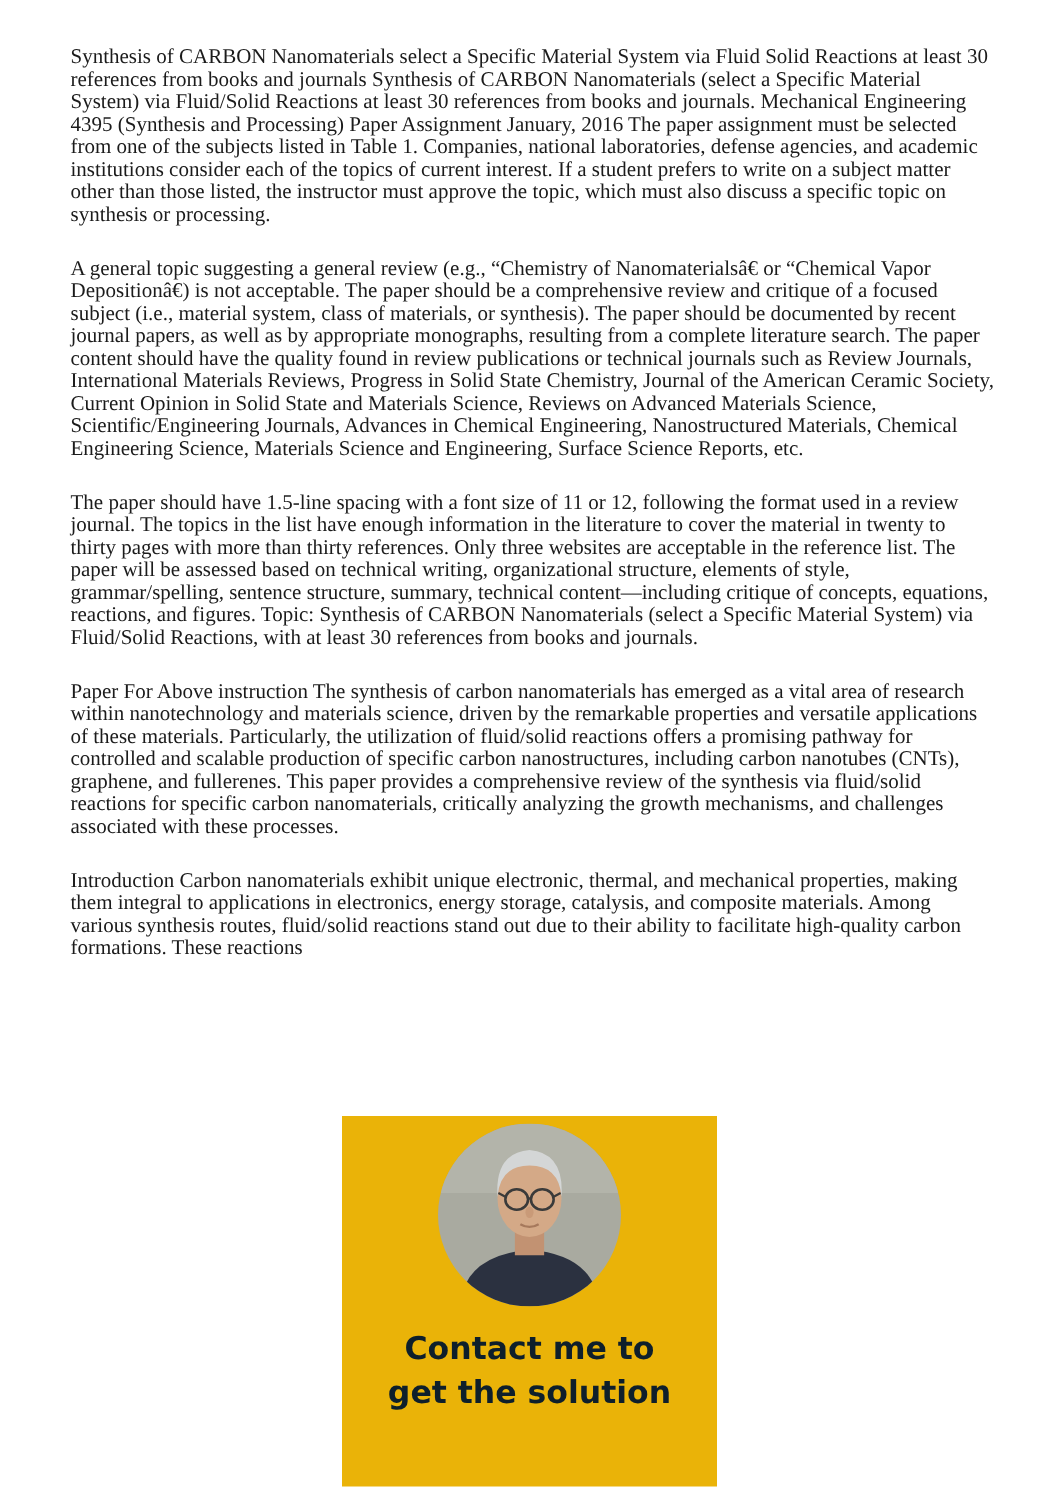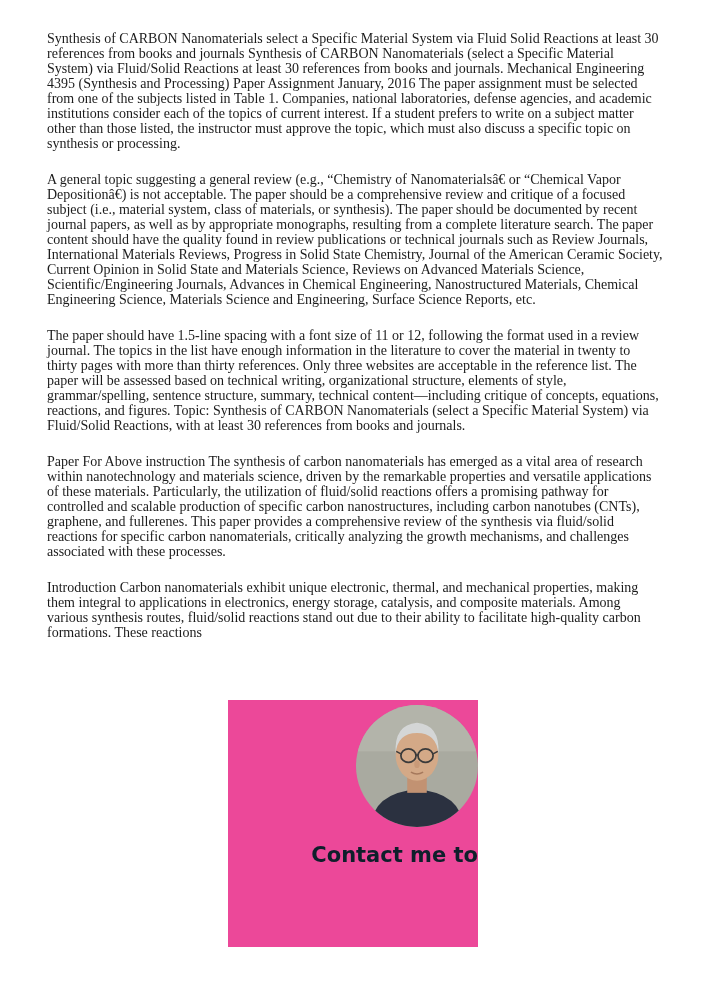--- a/index.html
+++ b/index.html
@@ -27,13 +27,13 @@
   .contact-card {
     position: absolute;
     left: 228px;
-    top: 700px;
+    top: 744px;
     width: 250px;
     height: 247px;
-    background: #ec4899;
+    background: #eab308;
     display: flex;
     flex-direction: column;
-    align-items: flex-end;
+    align-items: center;
   }
   .avatar {
     width: 122px;

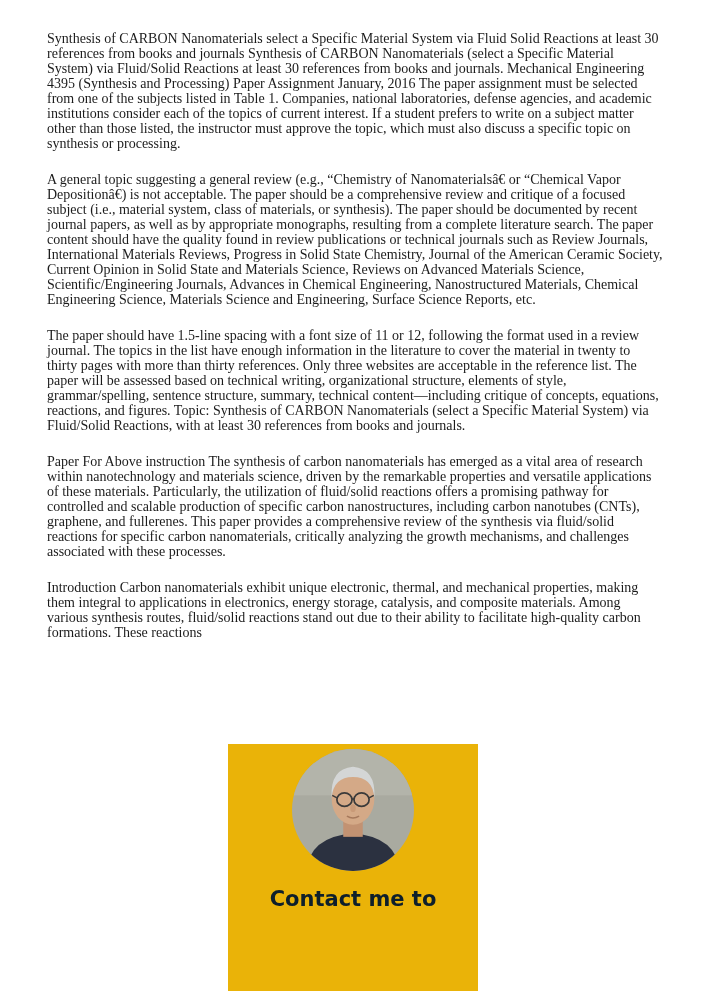--- a/index.html
+++ b/index.html
@@ -95,6 +95,7 @@
     </div>
     <div class="contact-heading">
       <div>Contact me to</div>
+      <div>get the solution</div>
     </div>
   </div>
 

